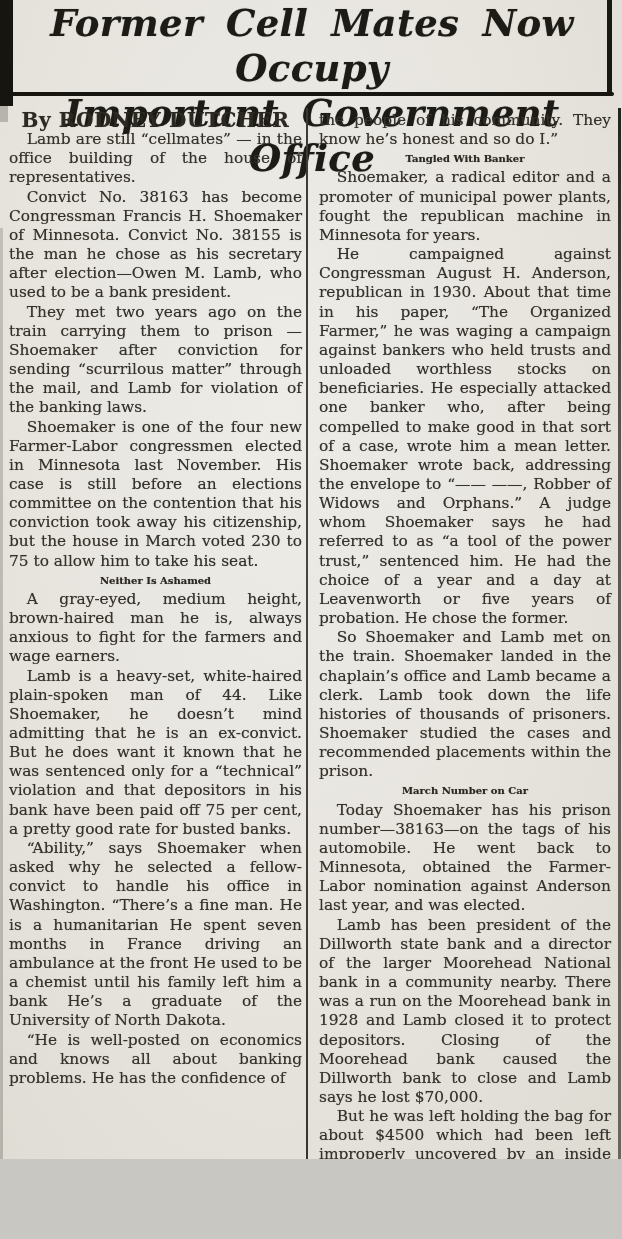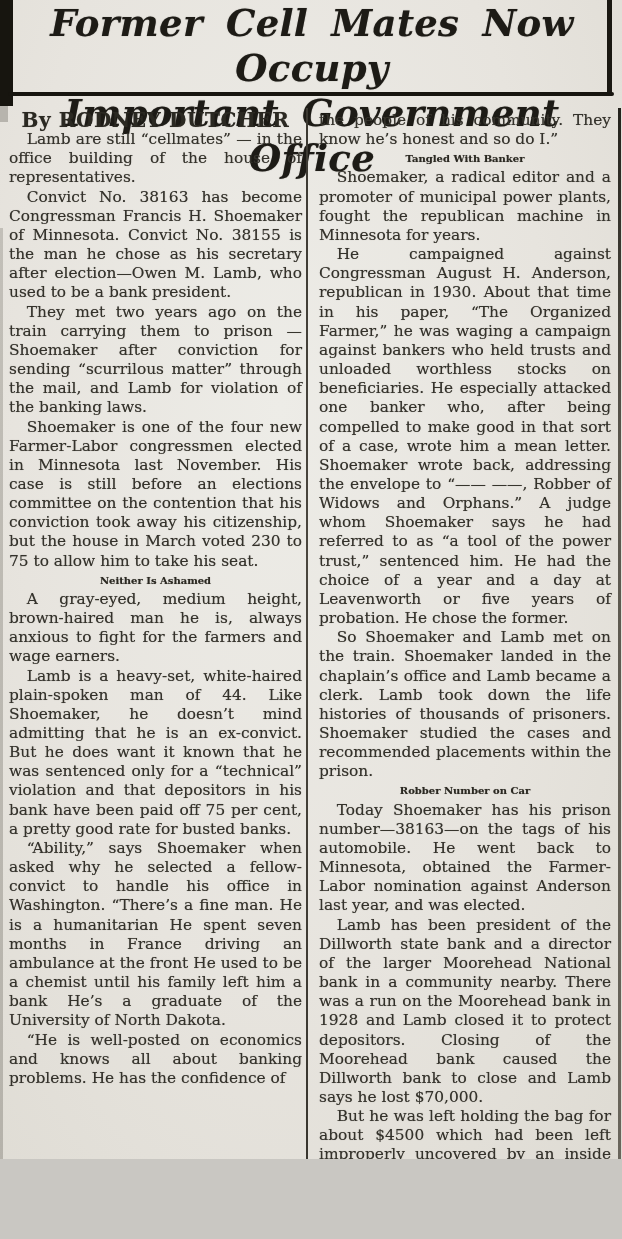--- a/index.html
+++ b/index.html
@@ -83,7 +83,7 @@
         <p class="blk-p">Shoemaker, a radical editor and a promoter of municipal power plants, fought the republican machine in Minnesota for years.</p>
         <p class="blk-p">He campaigned against Congressman August H. Anderson, republican in 1930. About that time in his paper, “The Organized Farmer,” he was waging a campaign against bankers who held trusts and unloaded worthless stocks on beneficiaries. He especially attacked one banker who, after being compelled to make good in that sort of a case, wrote him a mean letter. Shoemaker wrote back, addressing the envelope to “—— ——, Robber of Widows and Orphans.” A judge whom Shoemaker says he had referred to as “a tool of the power trust,” sentenced him. He had the choice of a year and a day at Leavenworth or five years of probation. He chose the former.</p>
         <p class="blk-p">So Shoemaker and Lamb met on the train. Shoemaker landed in the chaplain’s office and Lamb became a clerk. Lamb took down the life histories of thousands of prisoners. Shoemaker studied the cases and recommended placements within the prison.</p>
-        <h4 class="blk-h">Robber Number on Car</h4>
+        <h4 class="blk-h">March Number on Car</h4>
         <p class="blk-p">Today Shoemaker has his prison number—38163—on the tags of his automobile. He went back to Minnesota, obtained the Farmer-Labor nomination against Anderson last year, and was elected.</p>
         <p class="blk-p">Lamb has been president of the Dillworth state bank and a director of the larger Moorehead National bank in a community nearby. There was a run on the Moorehead bank in 1928 and Lamb closed it to protect depositors. Closing of the Moorehead bank caused the Dillworth bank to close and Lamb says he lost $70,000.</p>
         <p class="blk-p">But he was left holding the bag for about $4500 which had been left improperly uncovered by an inside deal involving the use of some school warrants. Lamb paid</p>

